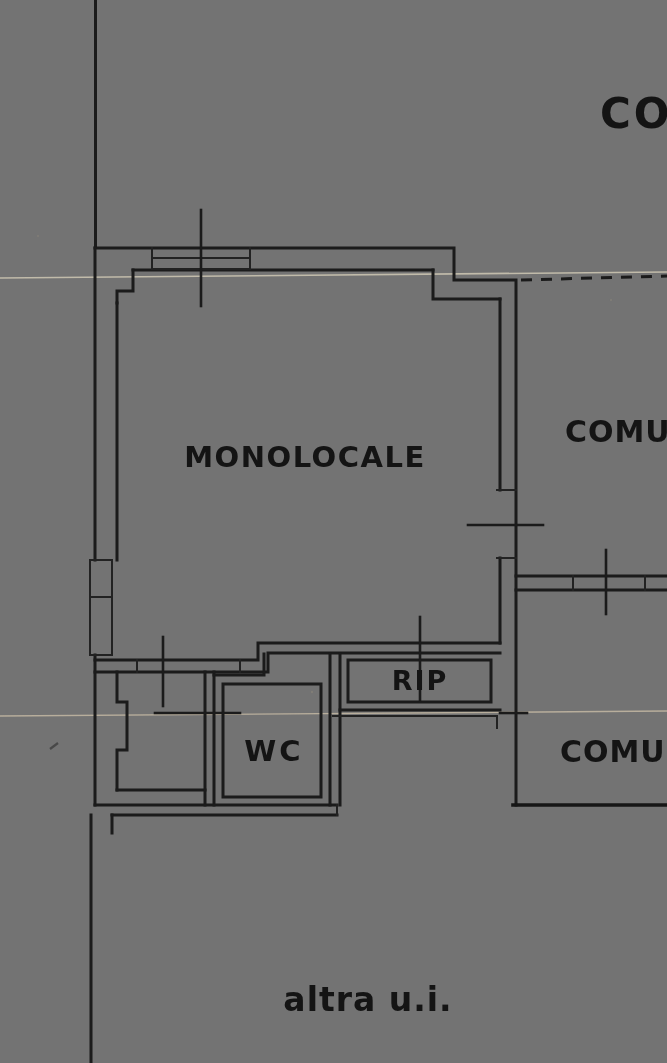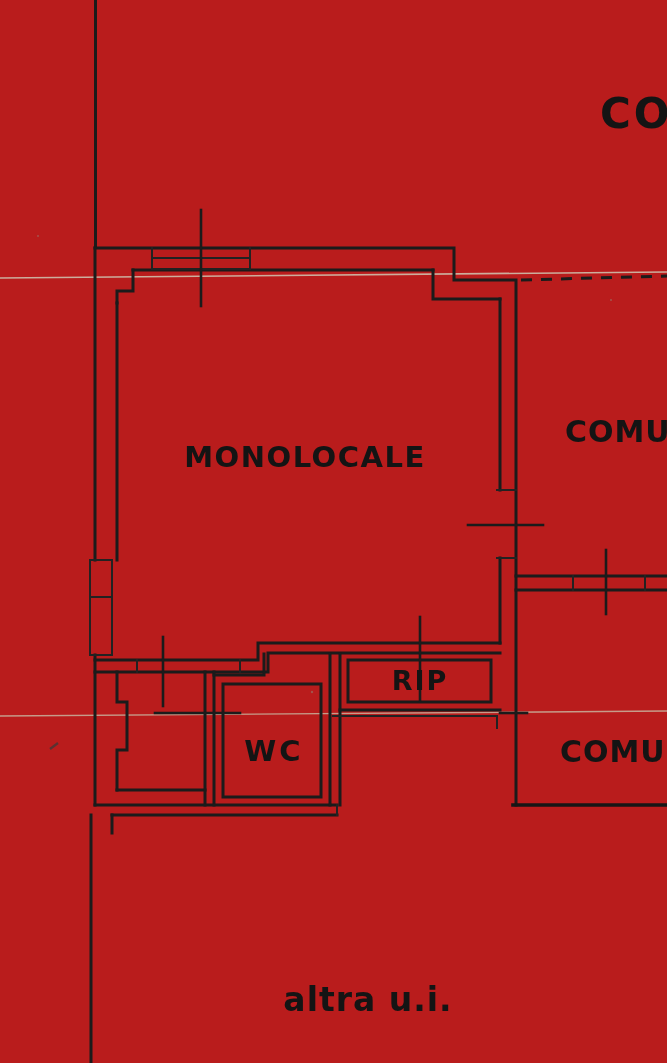--- a/index.html
+++ b/index.html
@@ -6,7 +6,7 @@
   #stage{
     position:relative;
     width:667px;height:1063px;
-    background:#b91c1c;
+    background:#737373;
     overflow:hidden;
     font-family:"DejaVu Sans","Liberation Sans",sans-serif;
   }

